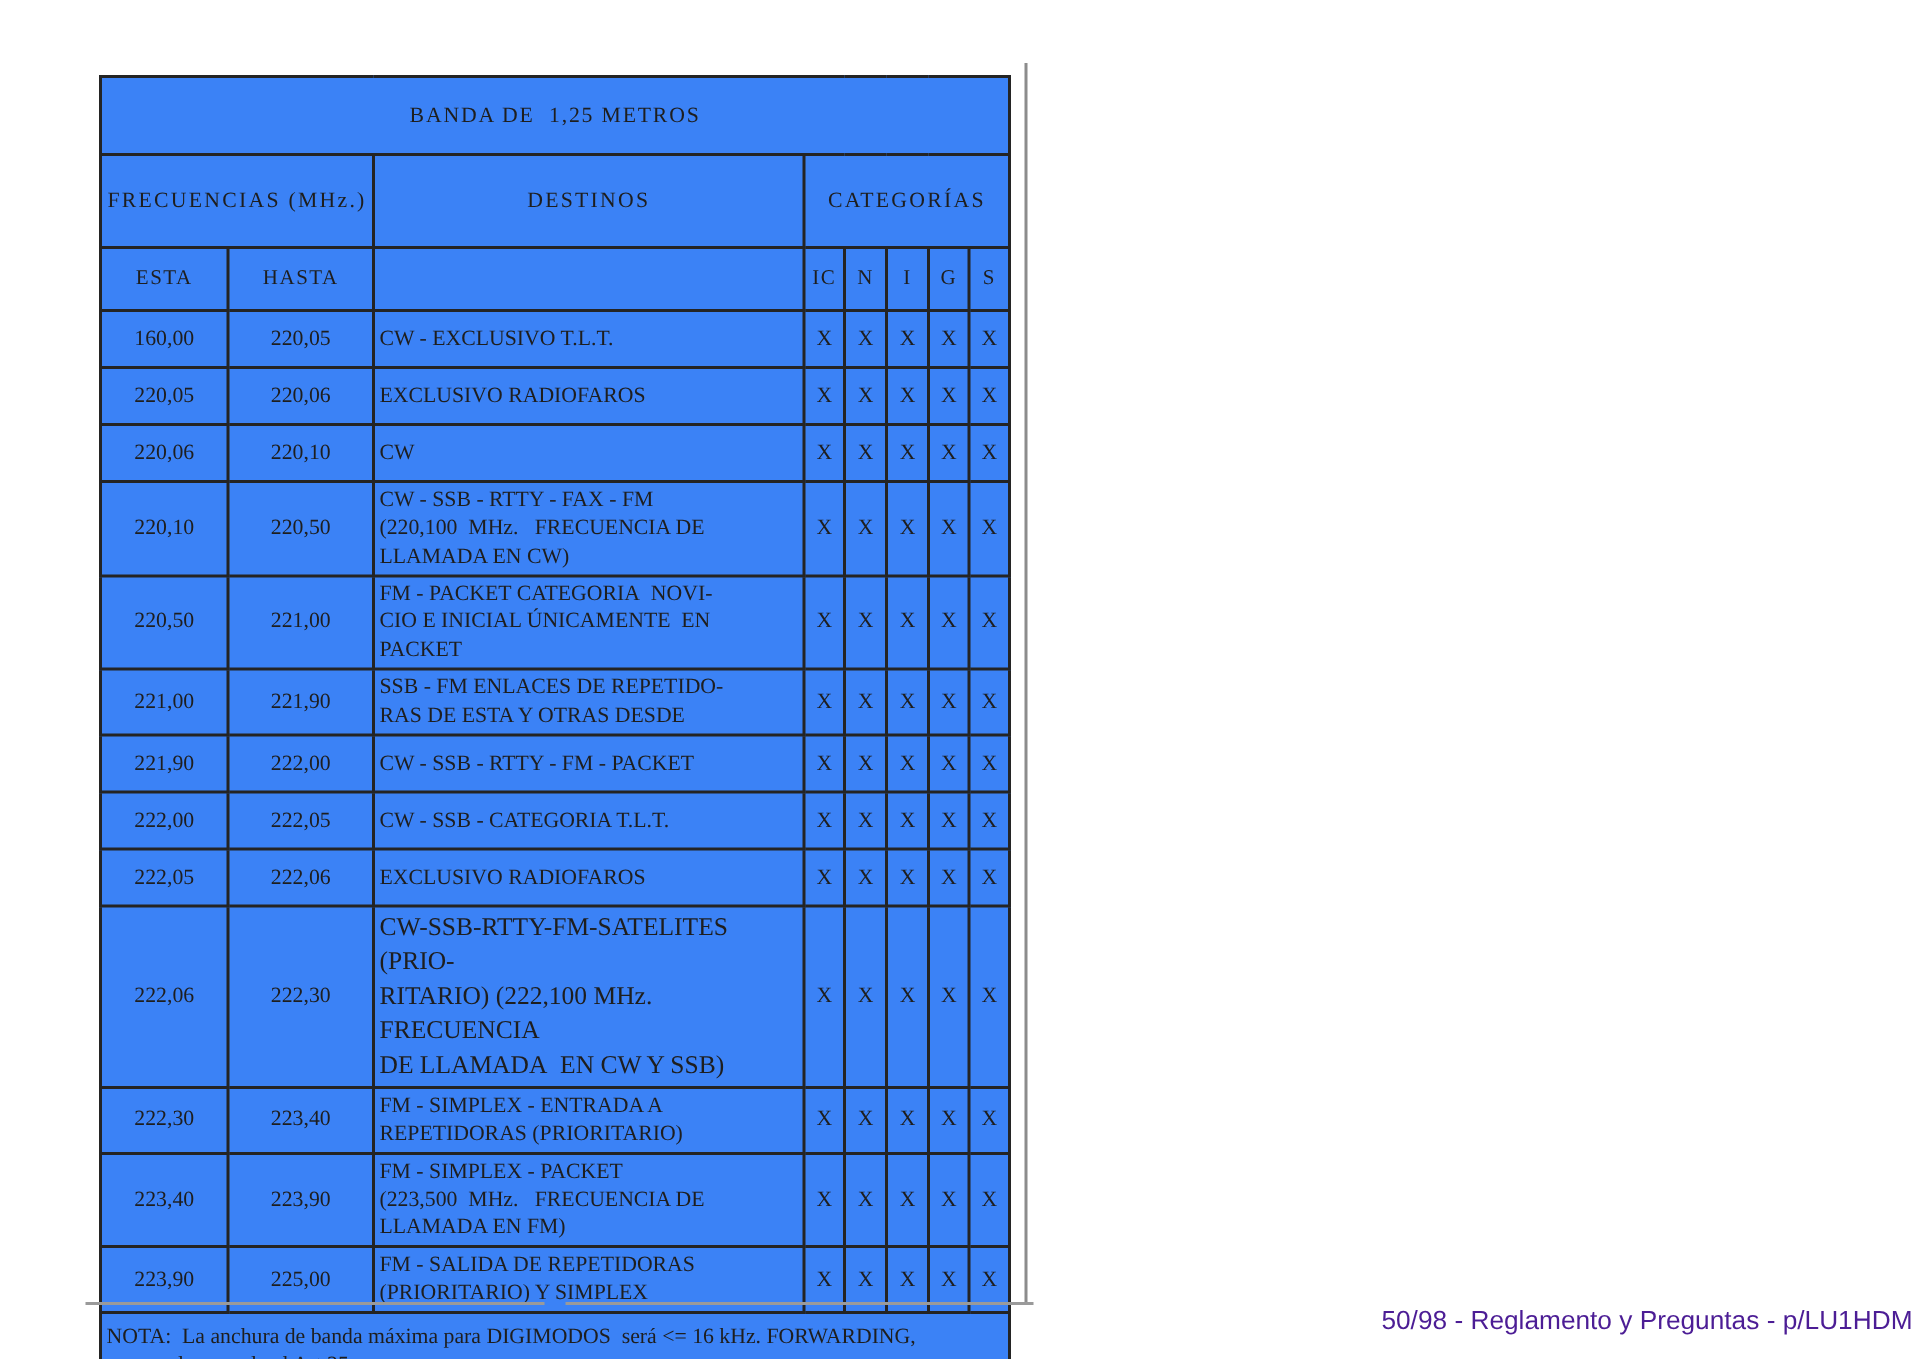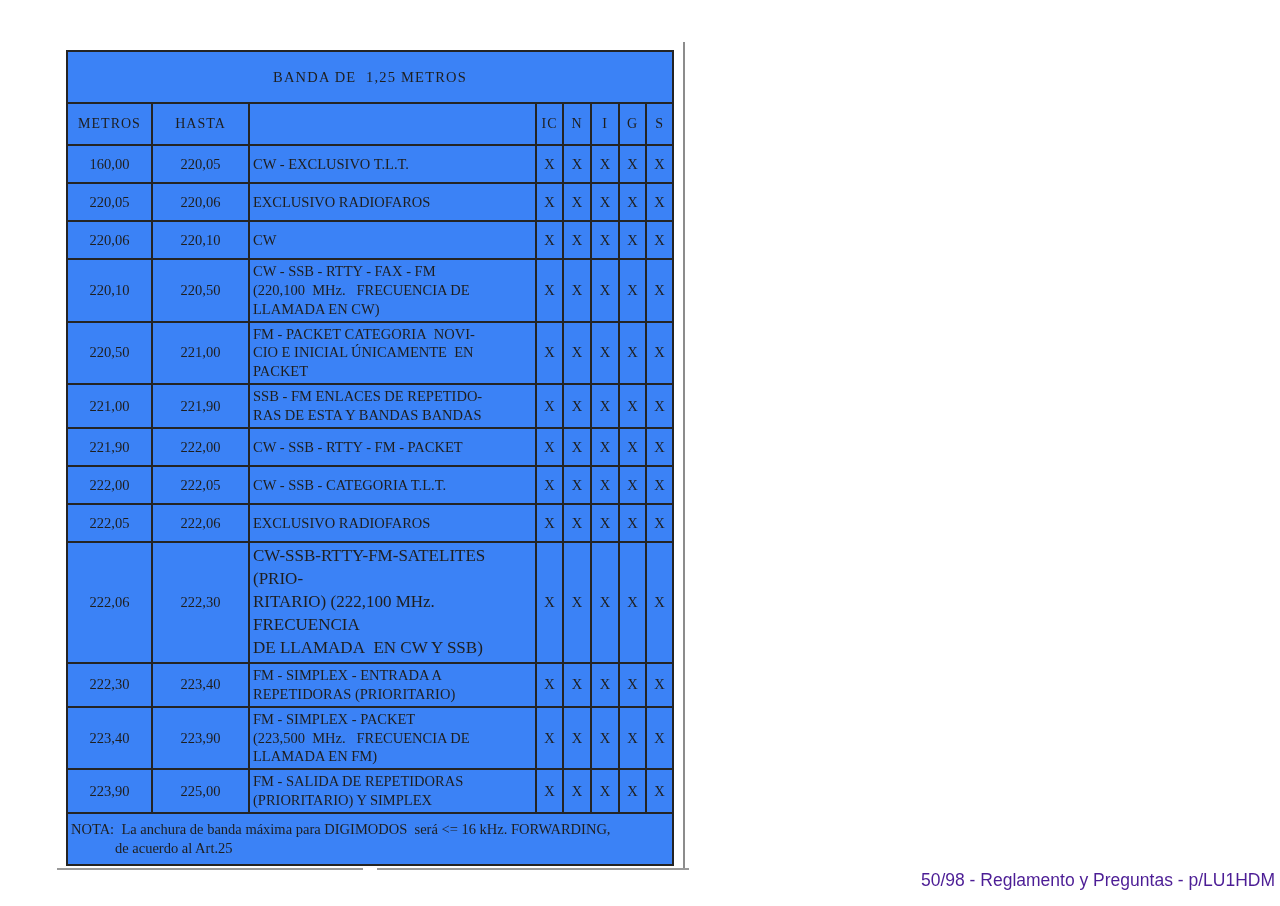--- a/index.html
+++ b/index.html
@@ -111,6 +111,11 @@
       <tr>
         <td class="title-cell" colspan="8">BANDA DE&nbsp; 1,25 METROS</td>
       </tr>
+      <tr>
+        <td class="head-cell" colspan="2">FRECUENCIAS (MHz.)</td>
+        <td class="head-cell">DESTINOS</td>
+        <td class="head-cell" colspan="5">CATEGORÍAS</td>
+      </tr>
       <tr class="subhead">
         <td>METROS</td>
         <td>HASTA</td>

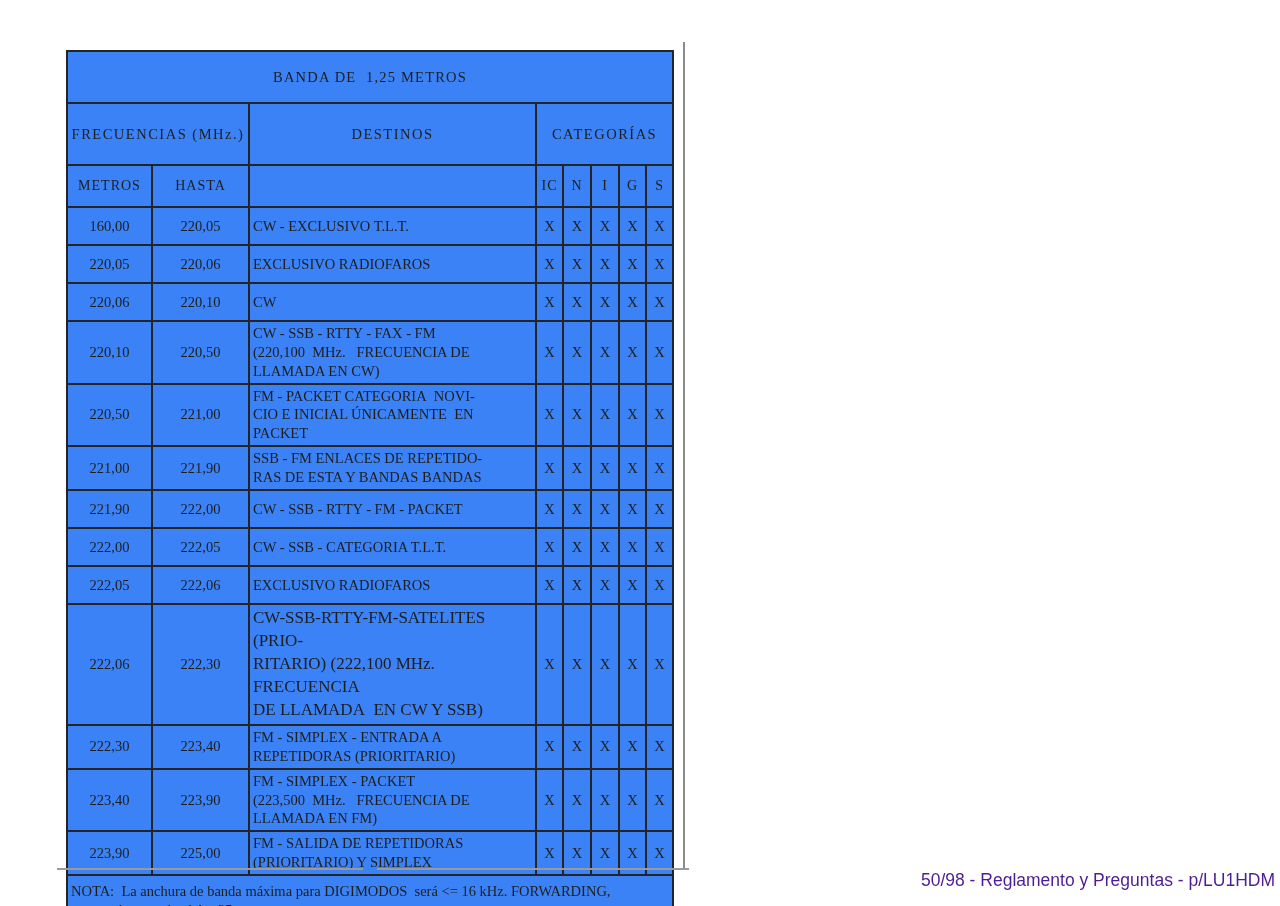--- a/index.html
+++ b/index.html
@@ -117,7 +117,7 @@
         <td class="head-cell" colspan="5">CATEGORÍAS</td>
       </tr>
       <tr class="subhead">
-        <td>METROS</td>
+        <td>ESTA</td>
         <td>HASTA</td>
         <td></td>
         <td>IC</td>

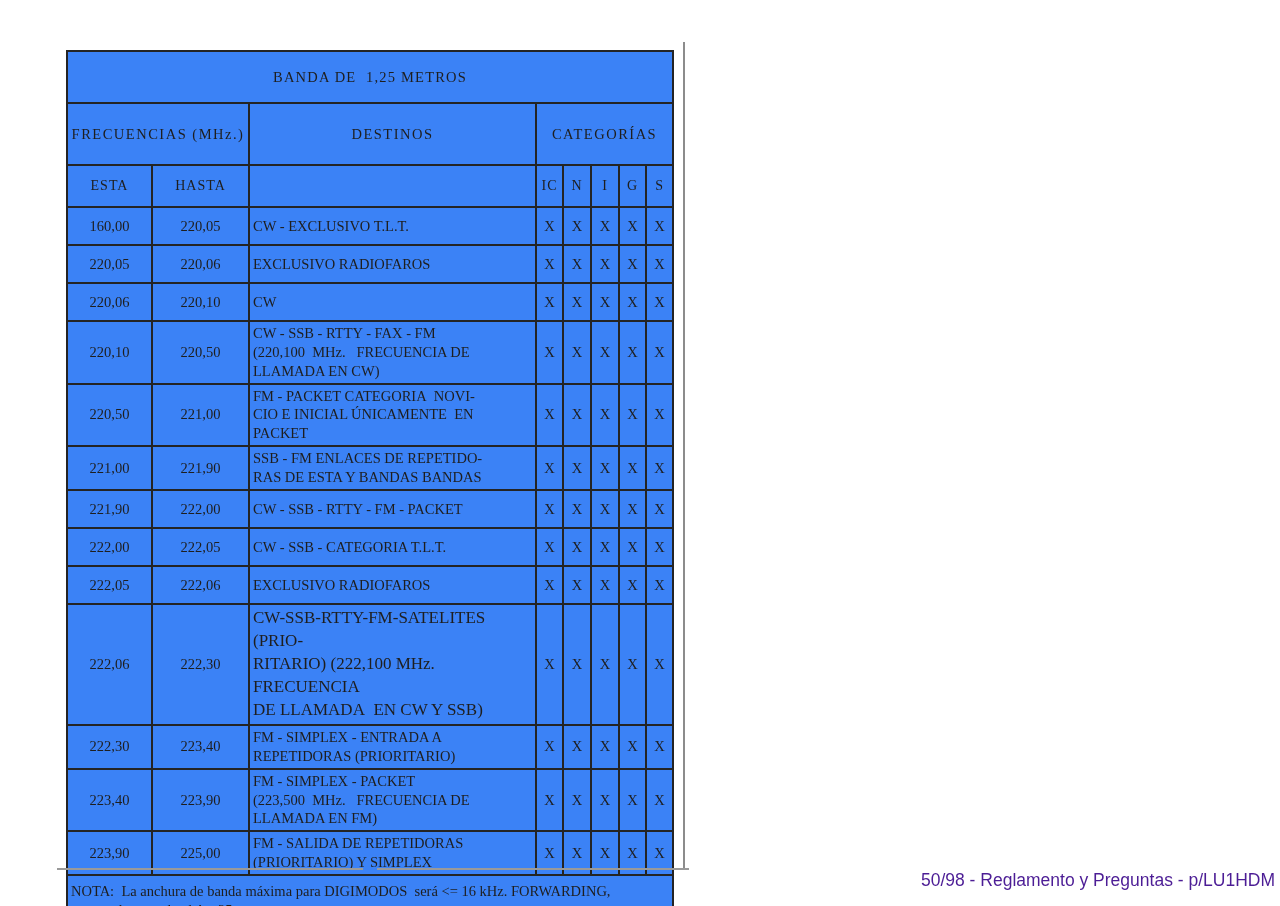--- a/index.html
+++ b/index.html
@@ -186,7 +186,7 @@
           <td class="num">221,00</td>
           <td class="num">221,90</td>
           <td class="dest">SSB - FM ENLACES DE REPETIDO-
-RAS DE ESTA Y BANDAS BANDAS</td>
+RAS DE ESTA Y OTRAS DESDE</td>
           <td class="cat">X</td>
           <td class="cat">X</td>
           <td class="cat">X</td>

